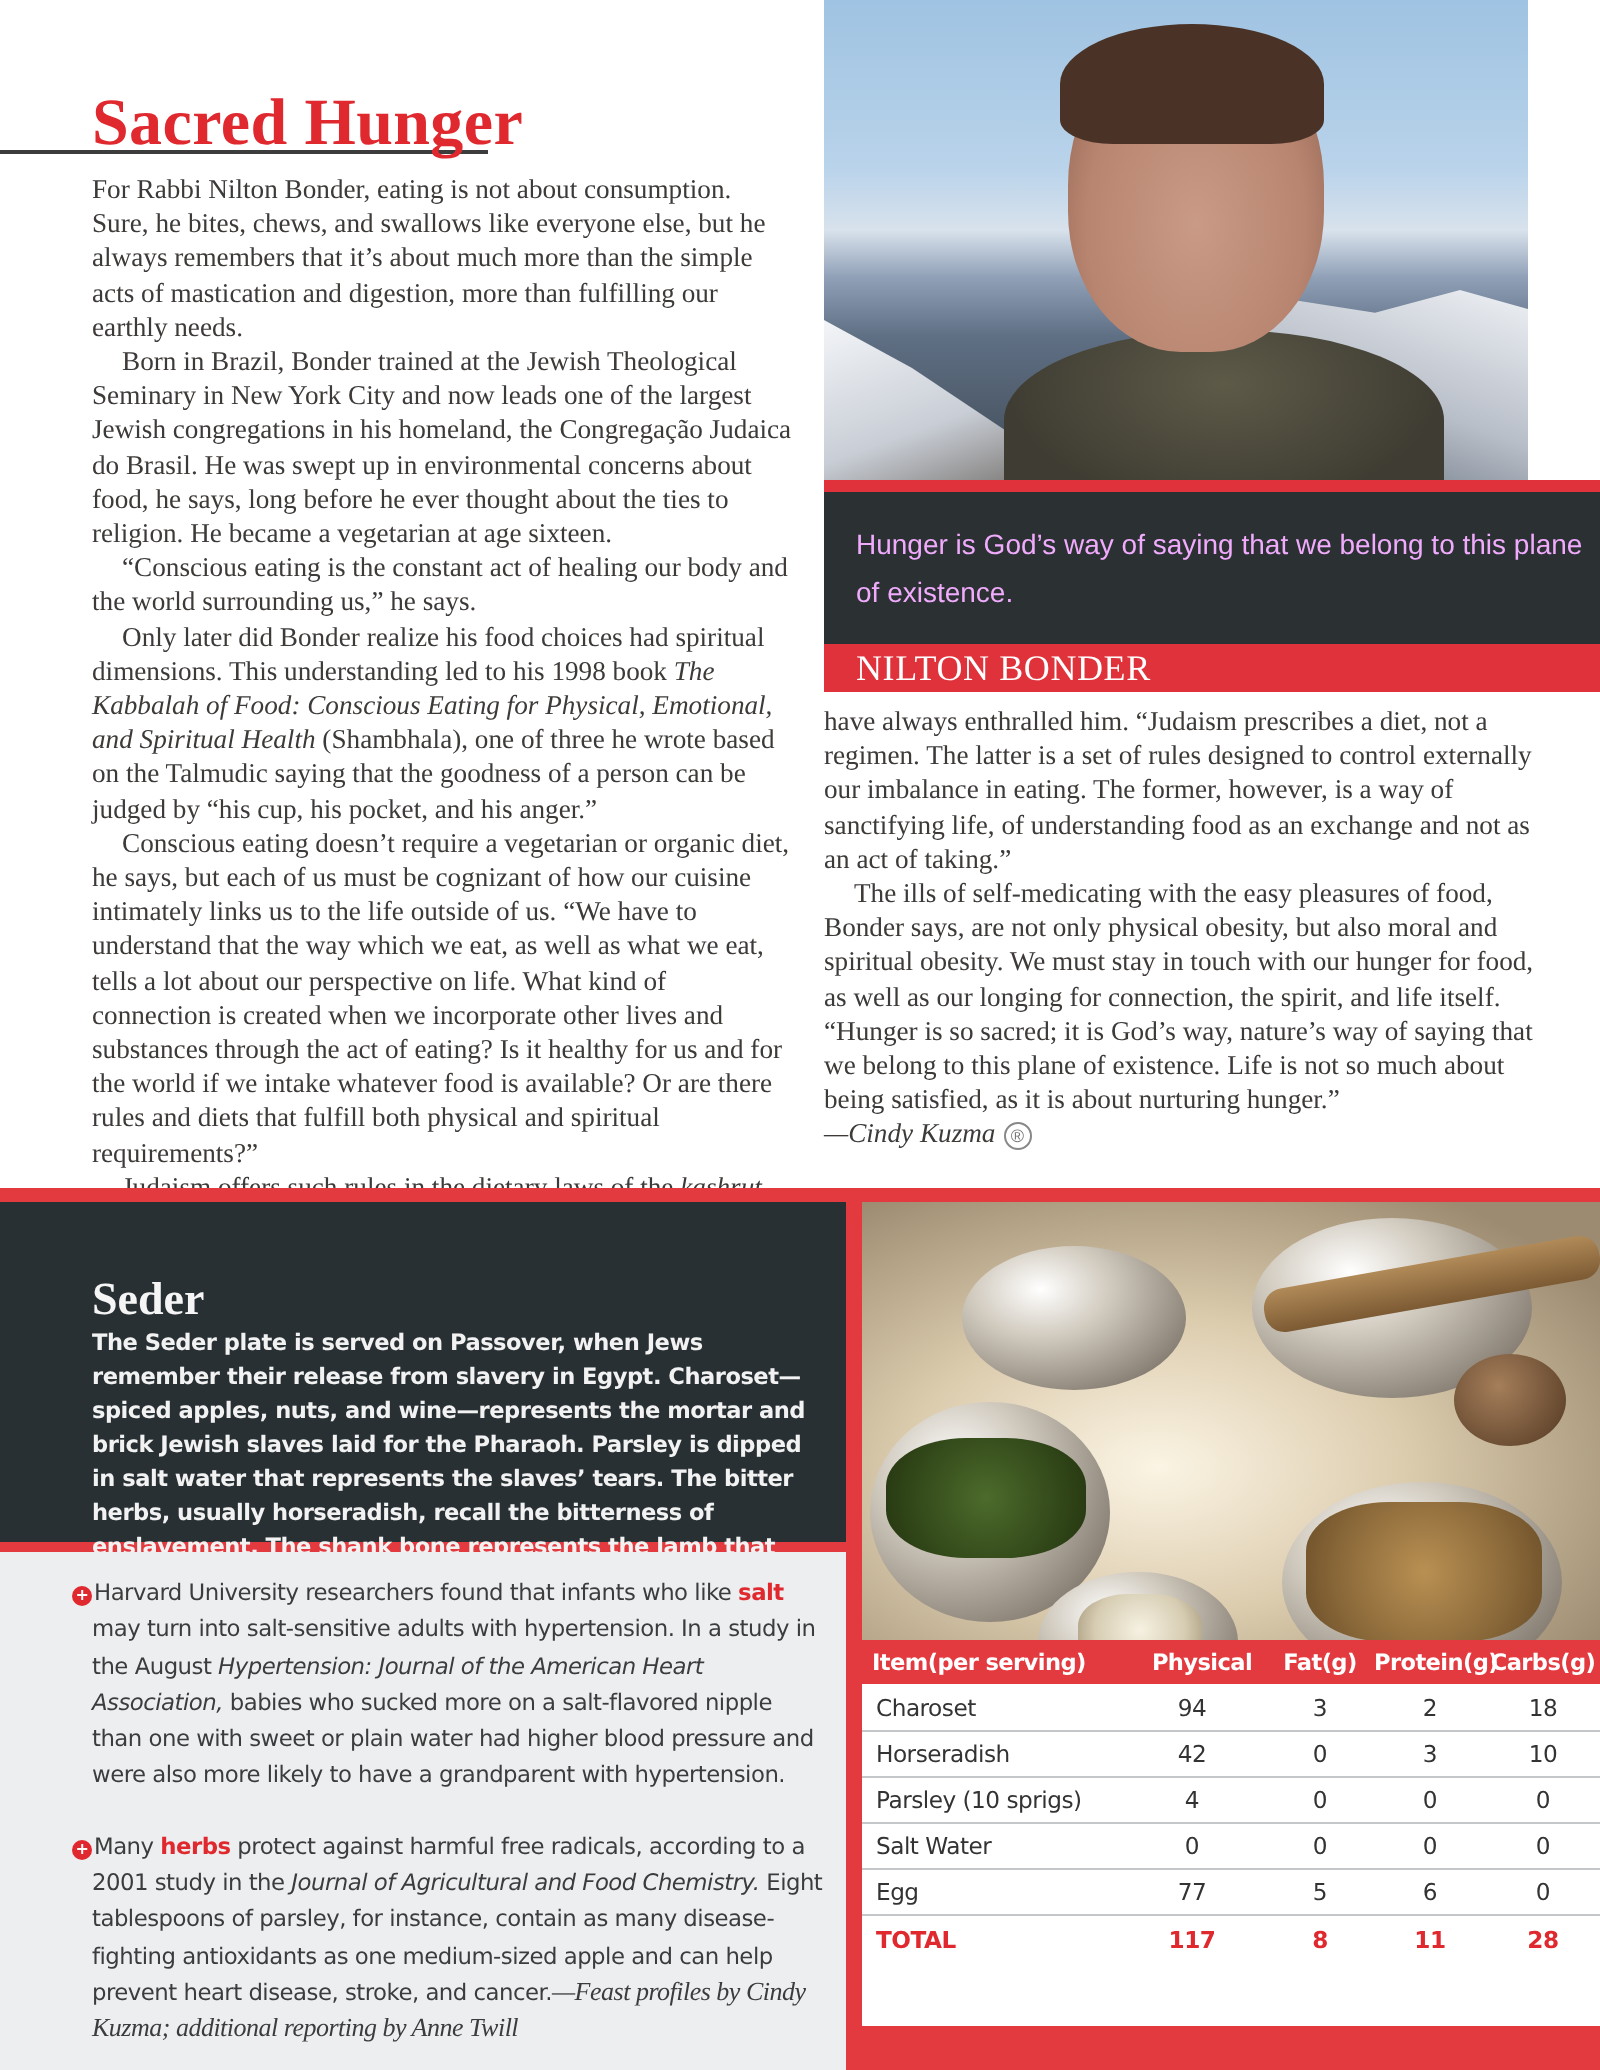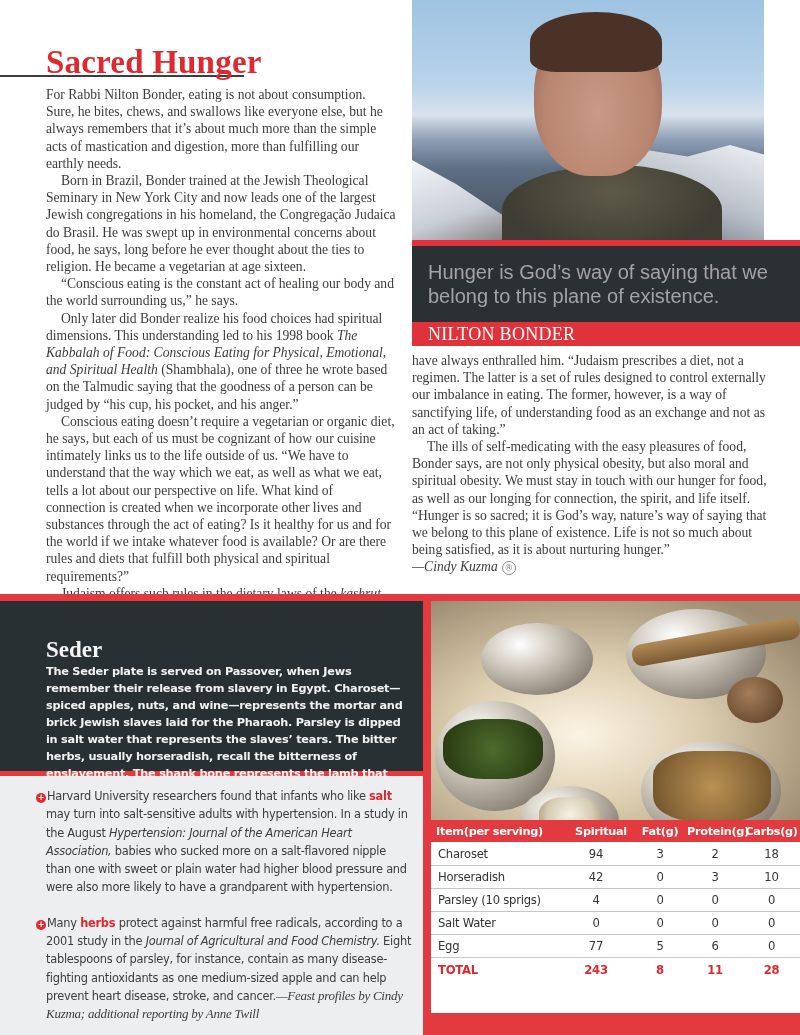--- a/index.html
+++ b/index.html
@@ -29,7 +29,7 @@
   
   .quote-top-bar { position: absolute; left: 412px; top: 240px; width: 388px; height: 6px; background: #e0323a; }
   .quote-box { position: absolute; left: 412px; top: 246px; width: 388px; height: 76px; background: #2b3033; padding: 14px 0 0 16px; }
-  .quote-text { font-family: "Liberation Sans", sans-serif; font-size: 20px; line-height: 24px; color: #a3a3a3; }
+  .quote-text { font-family: "Liberation Sans", sans-serif; font-size: 14px; line-height: 24px; color: #f0abfc; }
   .quote-name-bar { position: absolute; left: 412px; top: 322px; width: 388px; height: 24px; background: #e0323a; padding: 1px 0 0 16px; }
   .quote-name { font-family: "Liberation Serif", serif; font-size: 18px; letter-spacing: 0.3px; color: #ffffff; line-height: 22px; }
 

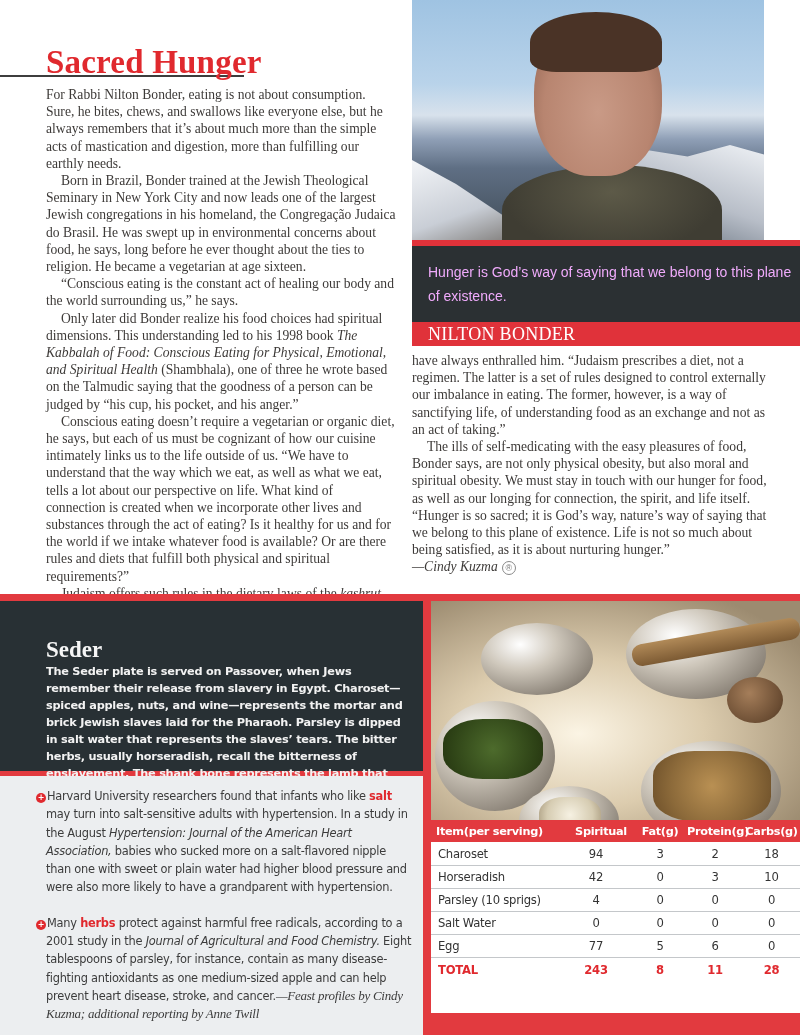--- a/index.html
+++ b/index.html
@@ -138,7 +138,7 @@
 <div class="table-wrap">
   <div class="table-head">
     <div class="c0">Item(per serving)</div>
-    <div class="c1">Spiritual</div>
+    <div class="c1">Physical</div>
     <div class="c2">Fat(g)</div>
     <div class="c3">Protein(g)</div>
     <div class="c4">Carbs(g)</div>

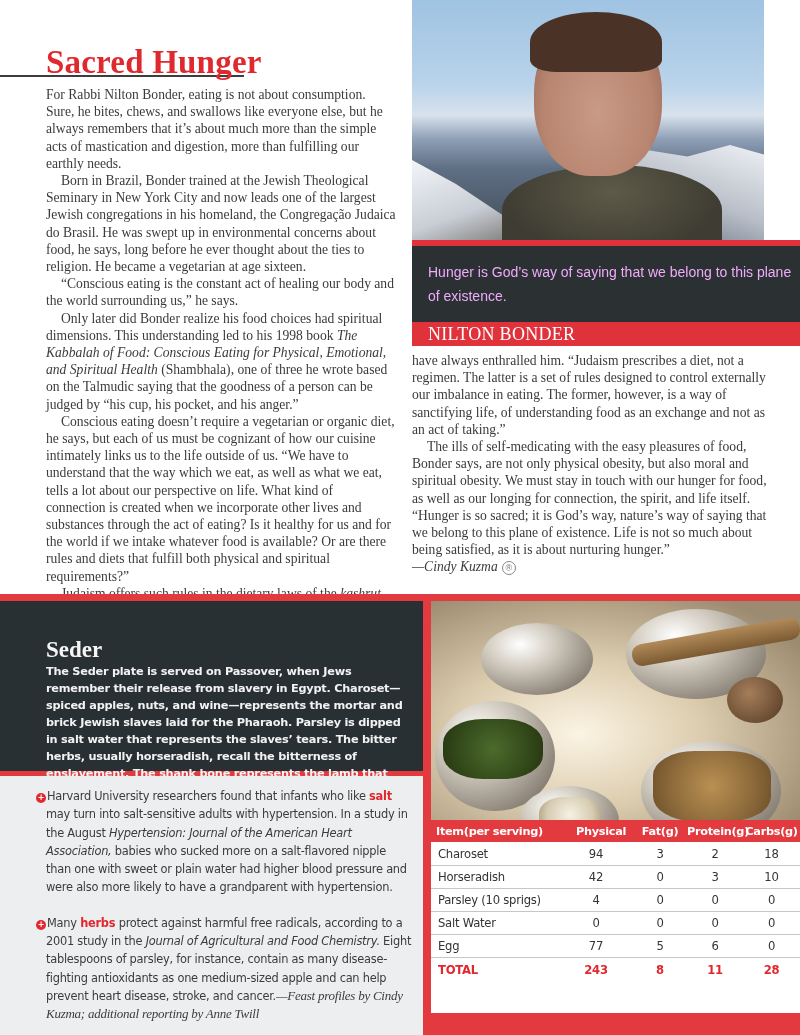--- a/index.html
+++ b/index.html
@@ -181,7 +181,7 @@
     </div>
     <div class="trow total">
       <div class="c0">TOTAL</div>
-      <div class="c1">243</div>
+      <div class="c1">117</div>
       <div class="c2">8</div>
       <div class="c3">11</div>
       <div class="c4">28</div>

